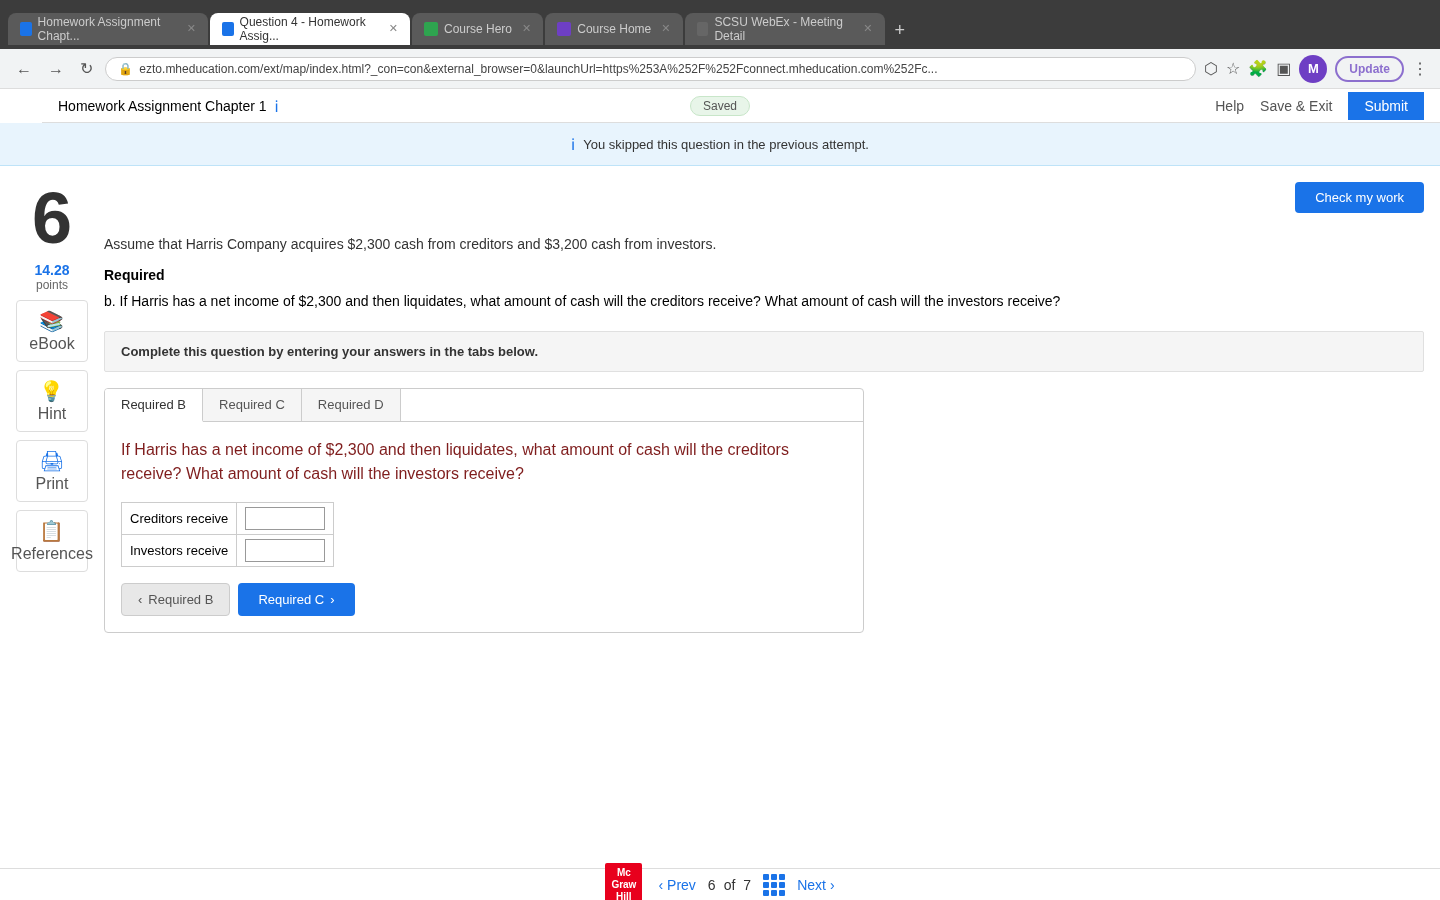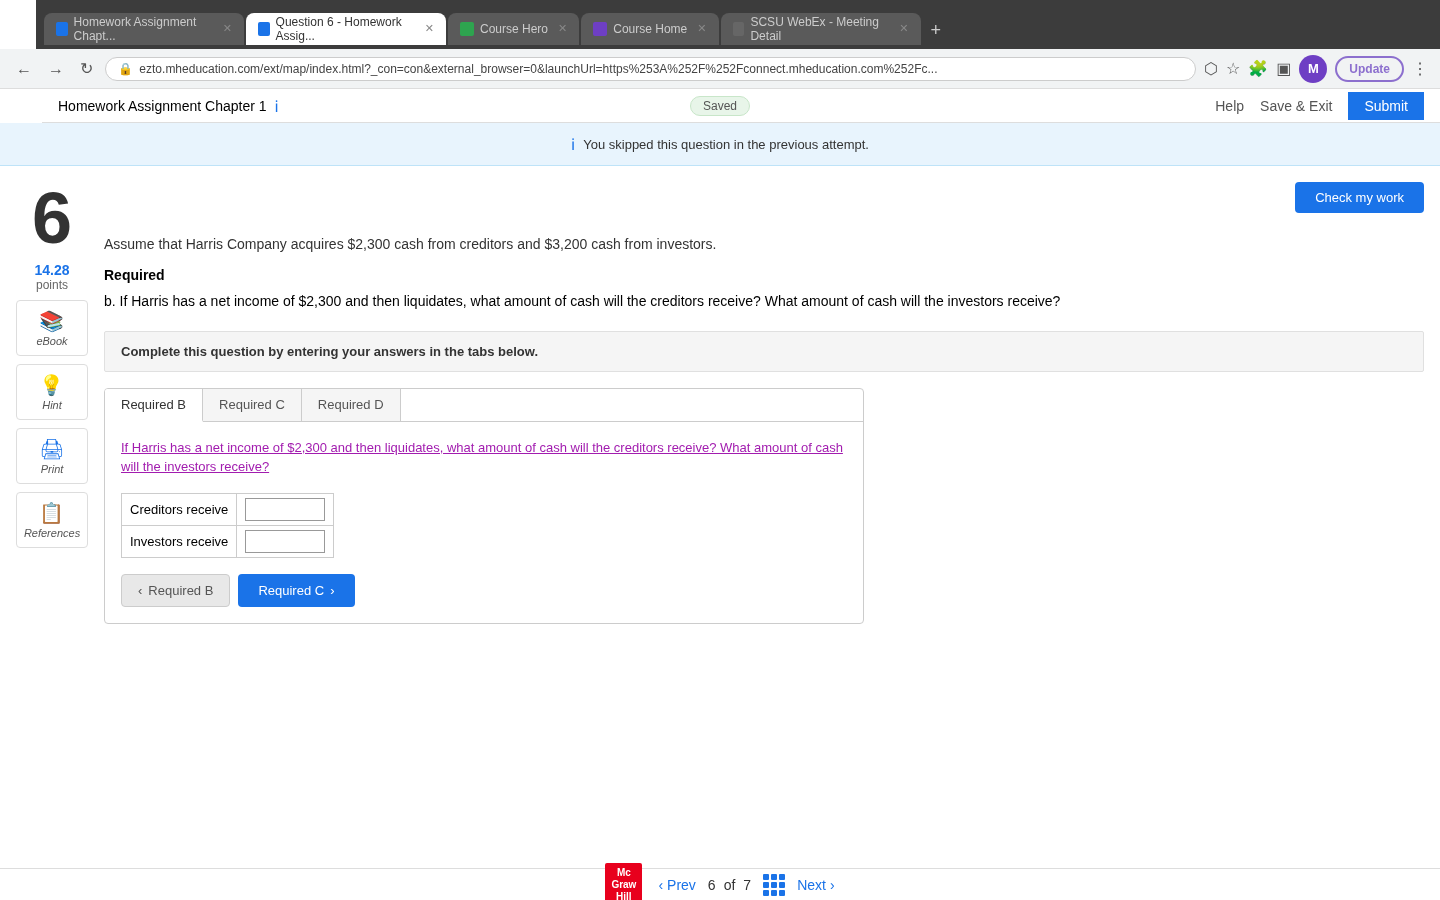--- a/index.html
+++ b/index.html
@@ -6,7 +6,7 @@
     body { font-family: Arial, sans-serif; font-size: 14px; background: #fff; }
 
     
-    .browser-chrome { background: #3c3c3c; height: 49px; display: flex; align-items: center; padding: 0 8px; gap: 4px; margin-left: 36px; }
+    .browser-chrome { background: #3c3c3c; height: 49px; display: flex; align-items: center; padding: 0 8px; gap: 4px; }
     .tab-bar { display: flex; align-items: flex-end; height: 40px; background: #3c3c3c; flex: 1; gap: 2px; }
     .tab { display: flex; align-items: center; padding: 6px 12px; border-radius: 8px 8px 0 0; font-size: 12px; gap: 6px; max-width: 200px; height: 32px; cursor: pointer; }
     .tab.active { background: #fff; color: #333; }

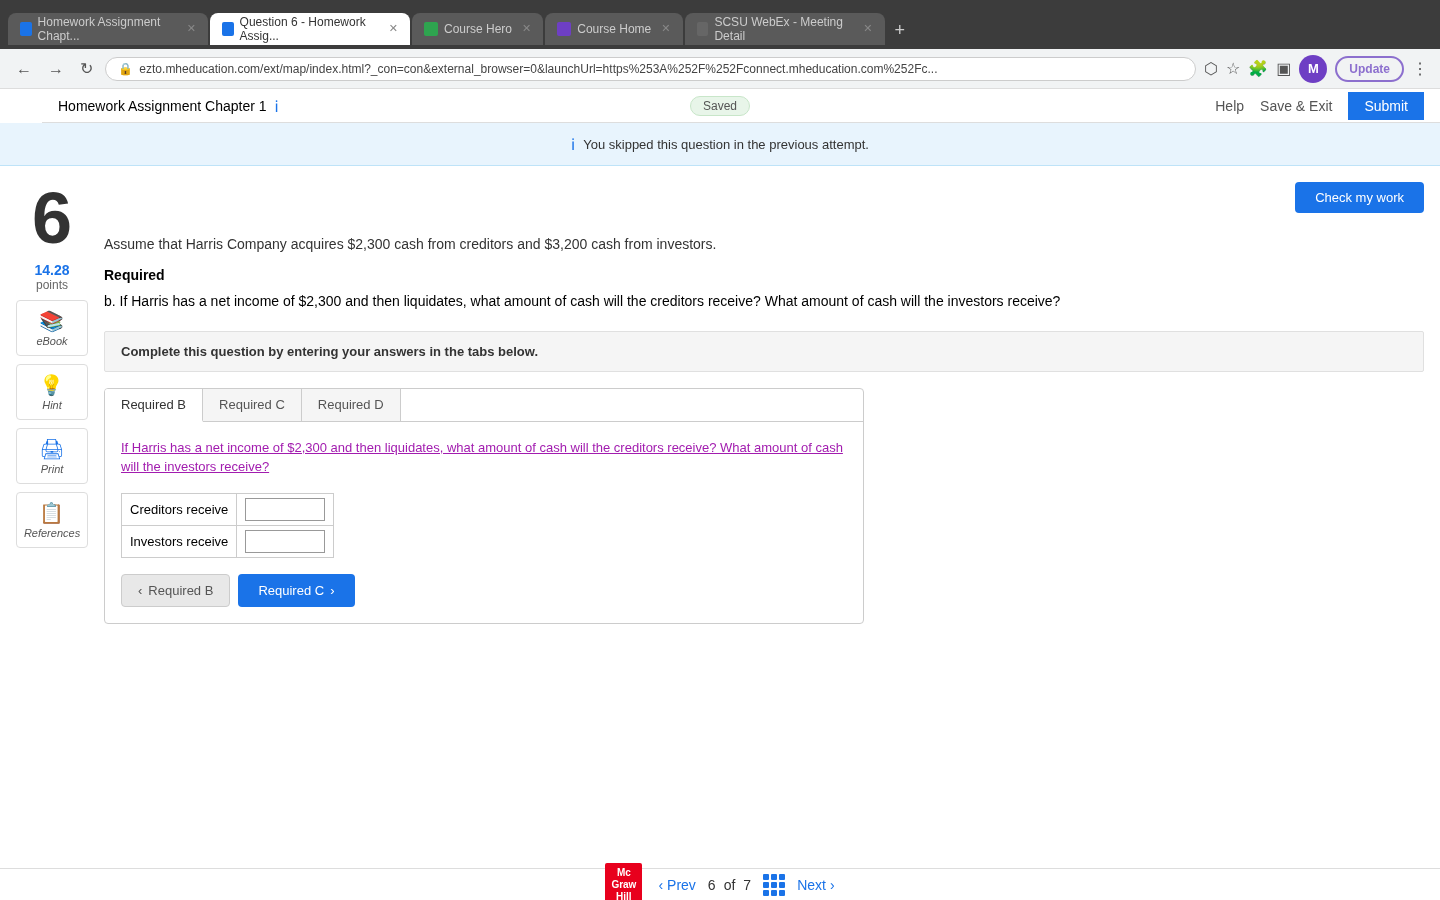--- a/index.html
+++ b/index.html
@@ -104,7 +104,7 @@
     </div>
     <div class="tab active">
       <div class="tab-favicon blue"></div>
-      <span>Question 6 - Homework Assig...</span>
+      <span>Question 4 - Homework Assig...</span>
       <span class="tab-close">✕</span>
     </div>
     <div class="tab inactive">

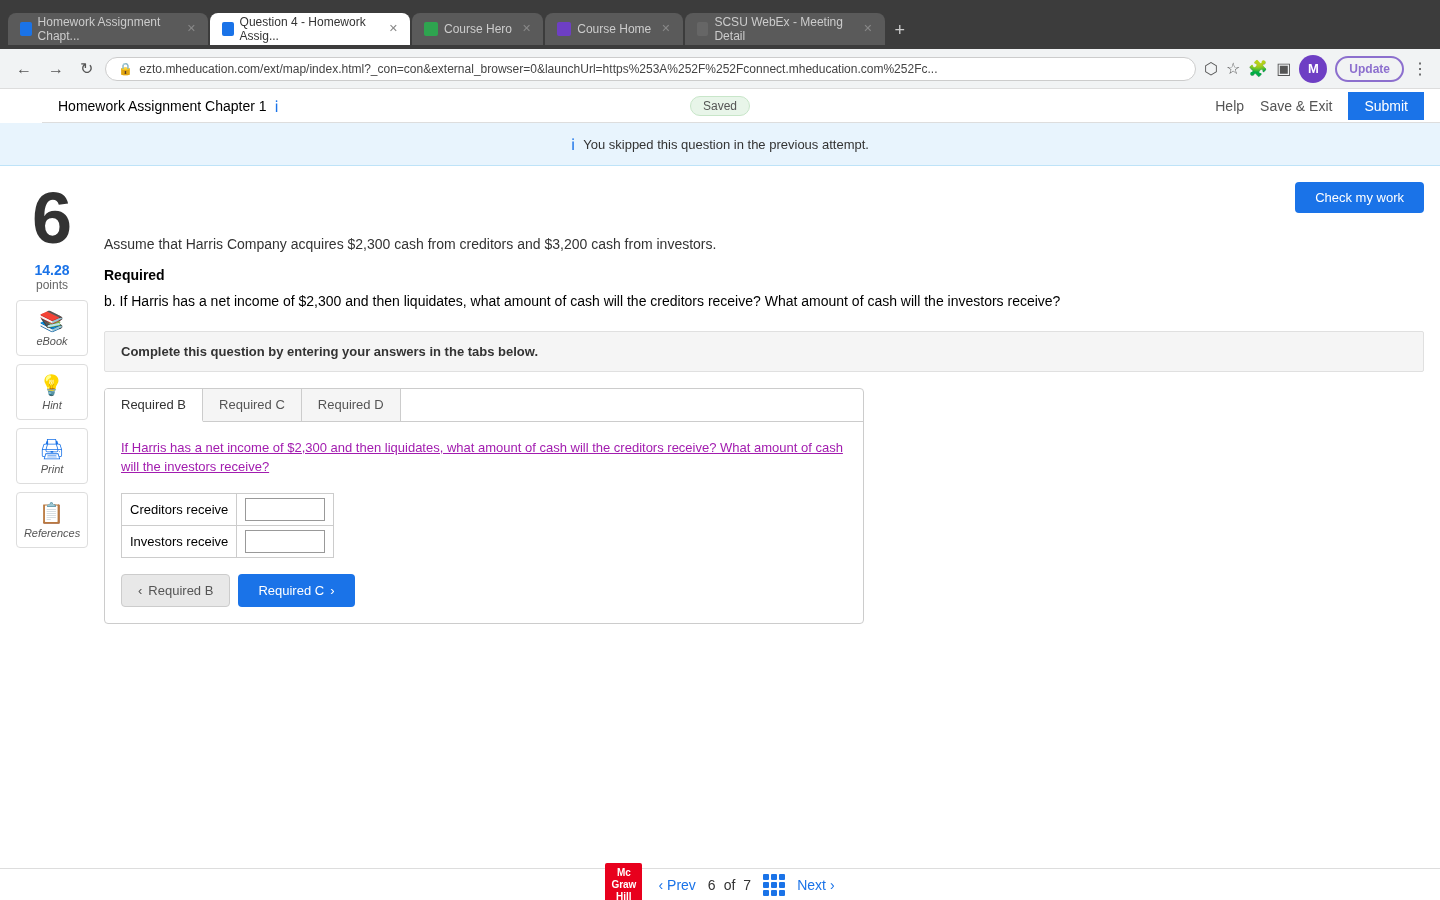--- a/index.html
+++ b/index.html
@@ -51,7 +51,7 @@
     .points-label { font-size: 12px; color: #666; }
     .sidebar-tool { display: flex; flex-direction: column; align-items: center; gap: 2px; cursor: pointer; padding: 8px; border: 1px solid #ddd; border-radius: 4px; width: 72px; }
     .sidebar-tool-icon { font-size: 20px; color: #1a73e8; }
-    .sidebar-tool-label { font-size: 11px; color: #555; font-style: italic; }
+    .sidebar-tool-label { font-size: 16px; color: #555; }
 
     
     .question-area { flex: 1; }

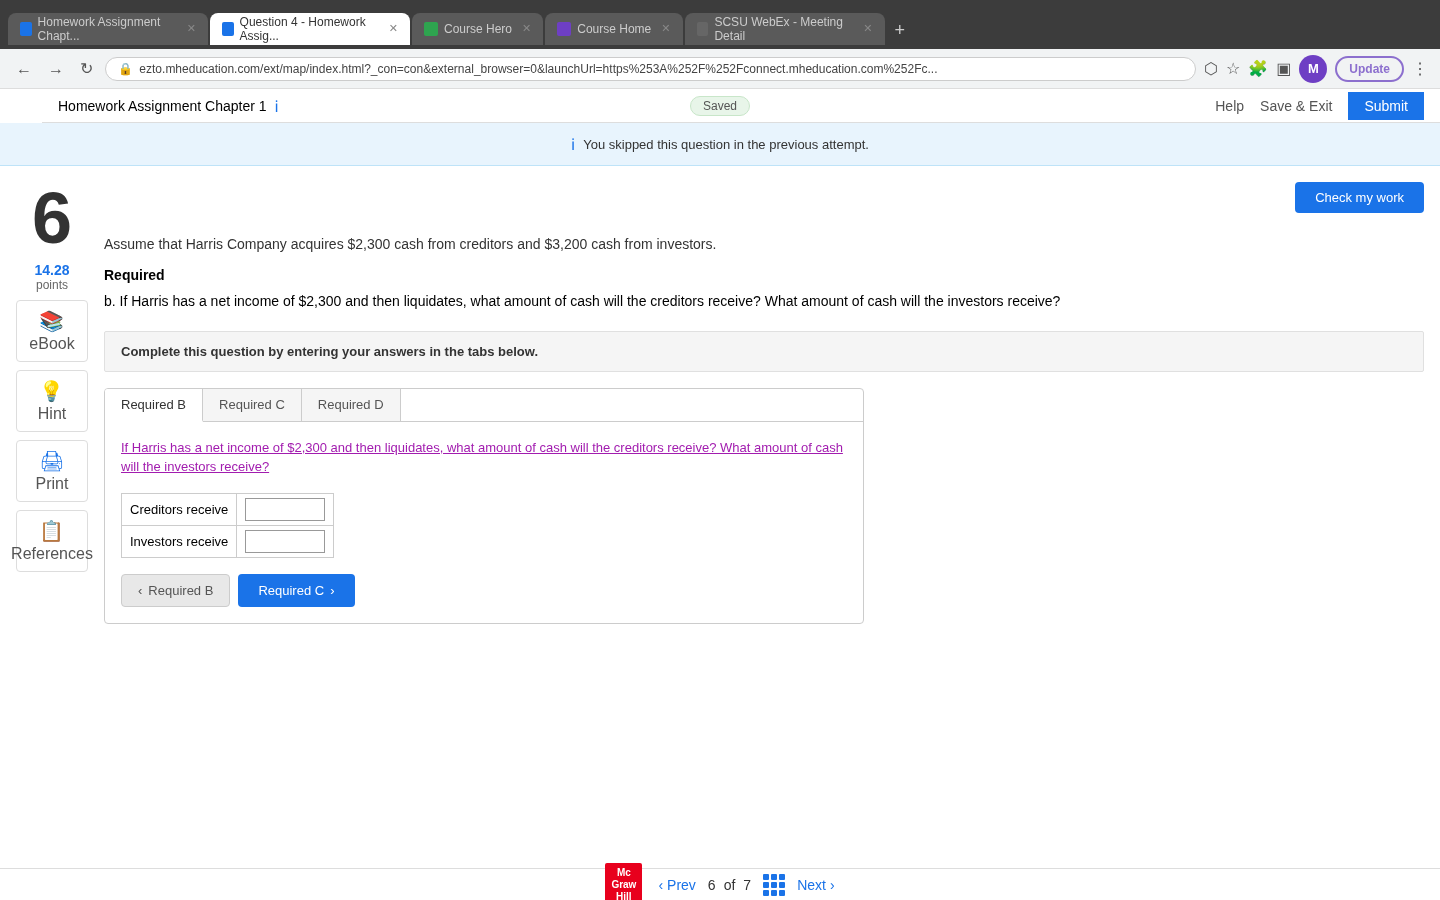--- a/index.html
+++ b/index.html
@@ -66,7 +66,7 @@
     .tab-header { padding: 8px 16px; font-size: 13px; cursor: pointer; background: #f5f5f5; border-right: 1px solid #ccc; color: #555; }
     .tab-header.active { background: #fff; color: #333; border-bottom: 2px solid #fff; margin-bottom: -1px; }
     .tab-content { padding: 16px; }
-    .tab-question { font-size: 13px; color: #a21caf; line-height: 1.5; margin-bottom: 16px; text-decoration: underline; }
+    .tab-question { font-size: 16px; color: #7f1d1d; line-height: 1.5; margin-bottom: 16px; }
 
     
     .answer-table { border-collapse: collapse; }

